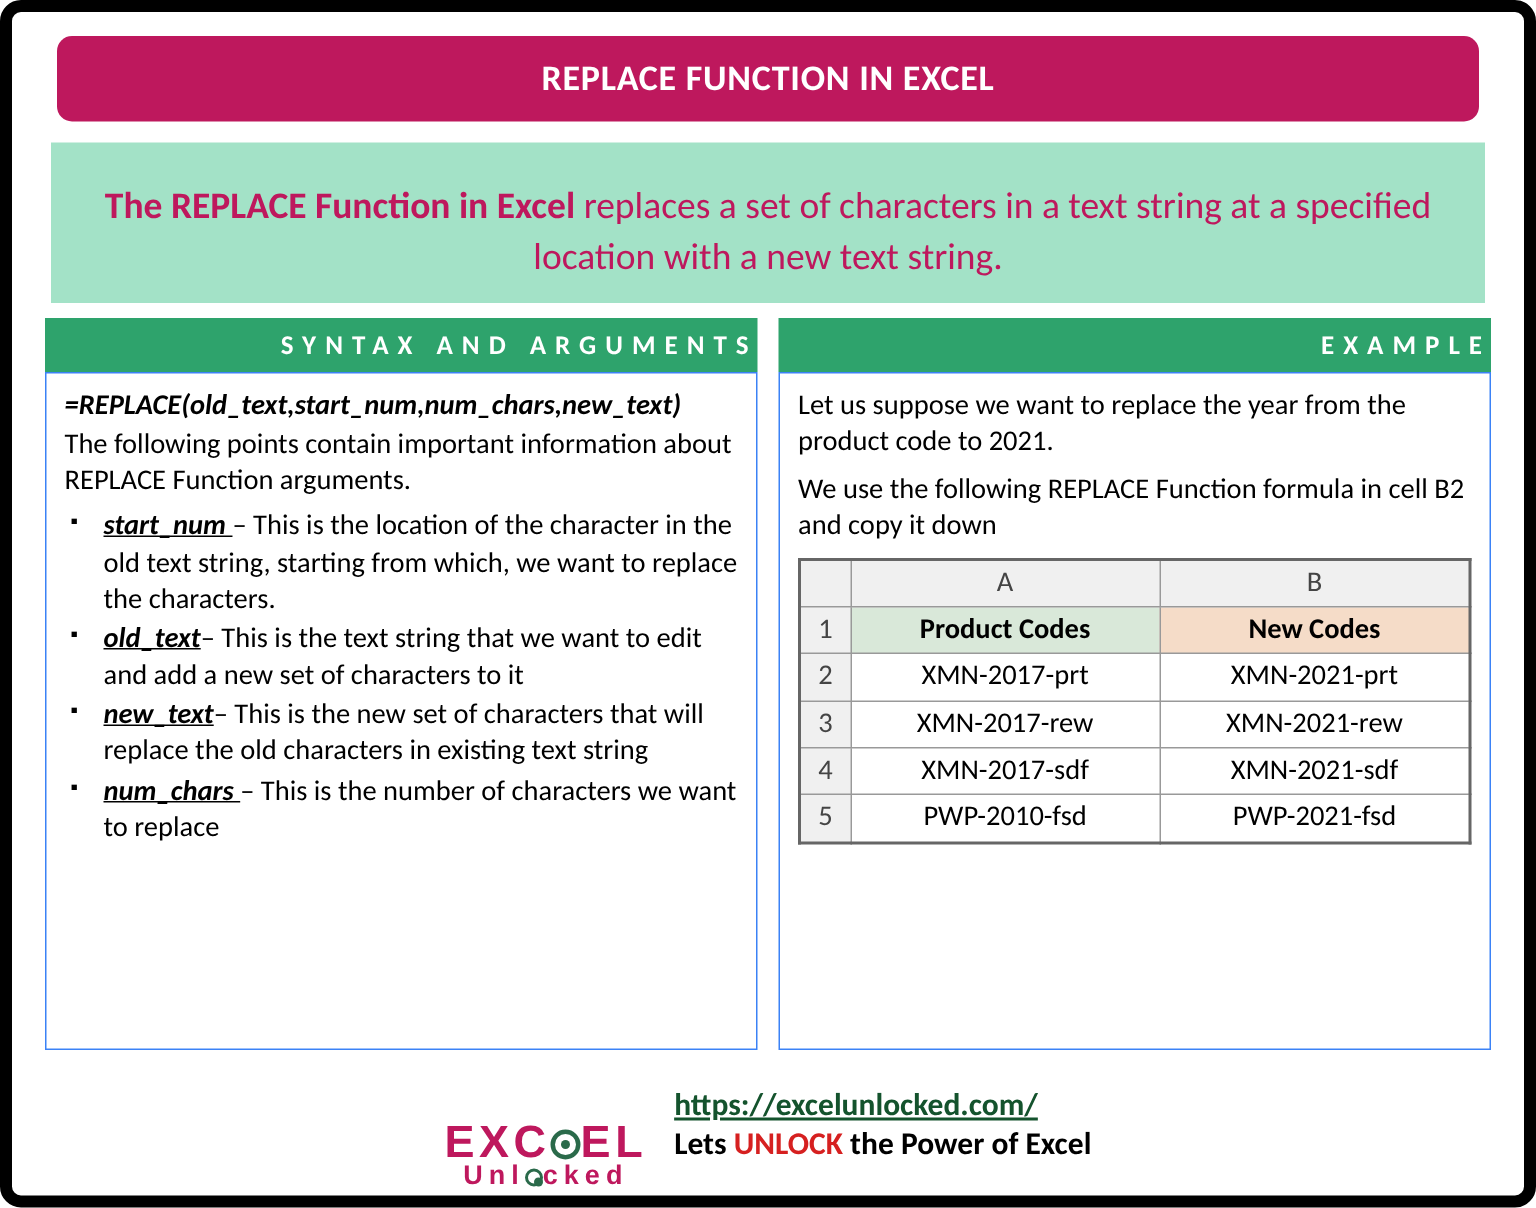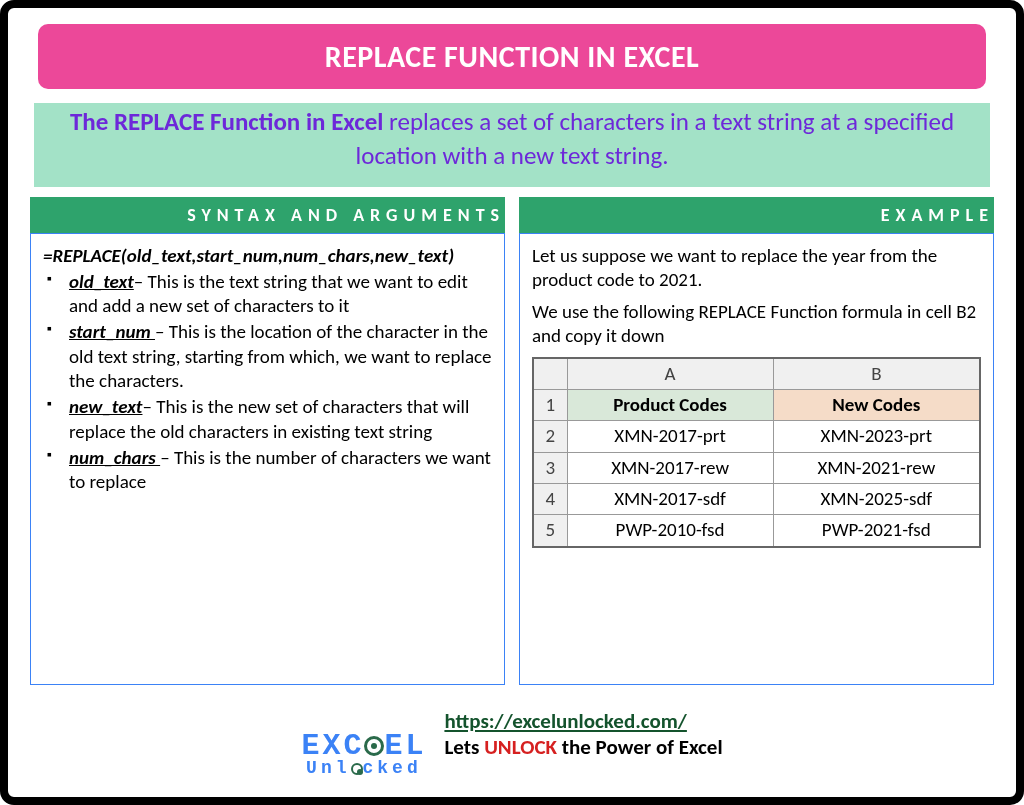--- a/index.html
+++ b/index.html
@@ -19,10 +19,10 @@
     position: relative;
   }
   .title-bar {
-    background: #ec4899;
+    background: #be185d;
     color: #fff;
     font-weight: 700;
-    font-size: 30px;
+    font-size: 24px;
     text-align: center;
     padding: 14px 0;
     border-radius: 10px;

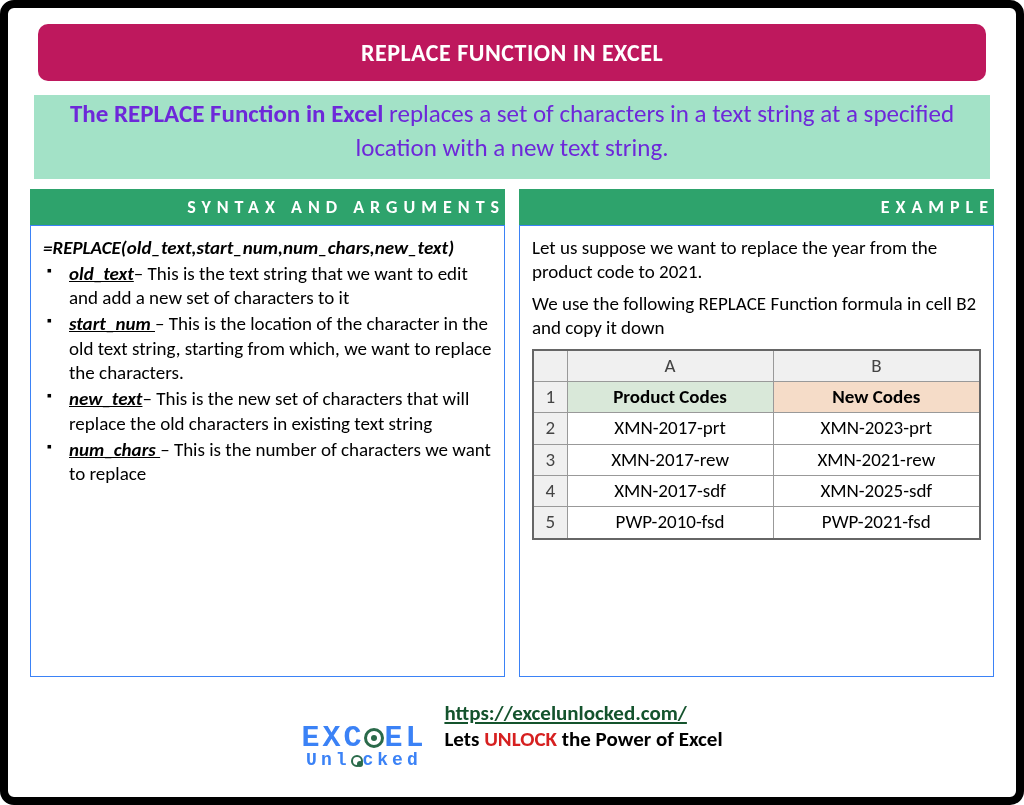--- a/index.html
+++ b/index.html
@@ -32,10 +32,10 @@
   .intro-box {
     background: #a3e2c7;
     text-align: center;
-    padding: 2px 28px 14px 28px;
+    padding: 25px 28px 14px 28px;
     margin: 0 6px 10px 6px;
     font-size: 25px;
-    color: #6d28d9;
+    color: #be185d;
     line-height: 1.35;
   }
   .intro-box b { font-weight: 700; }

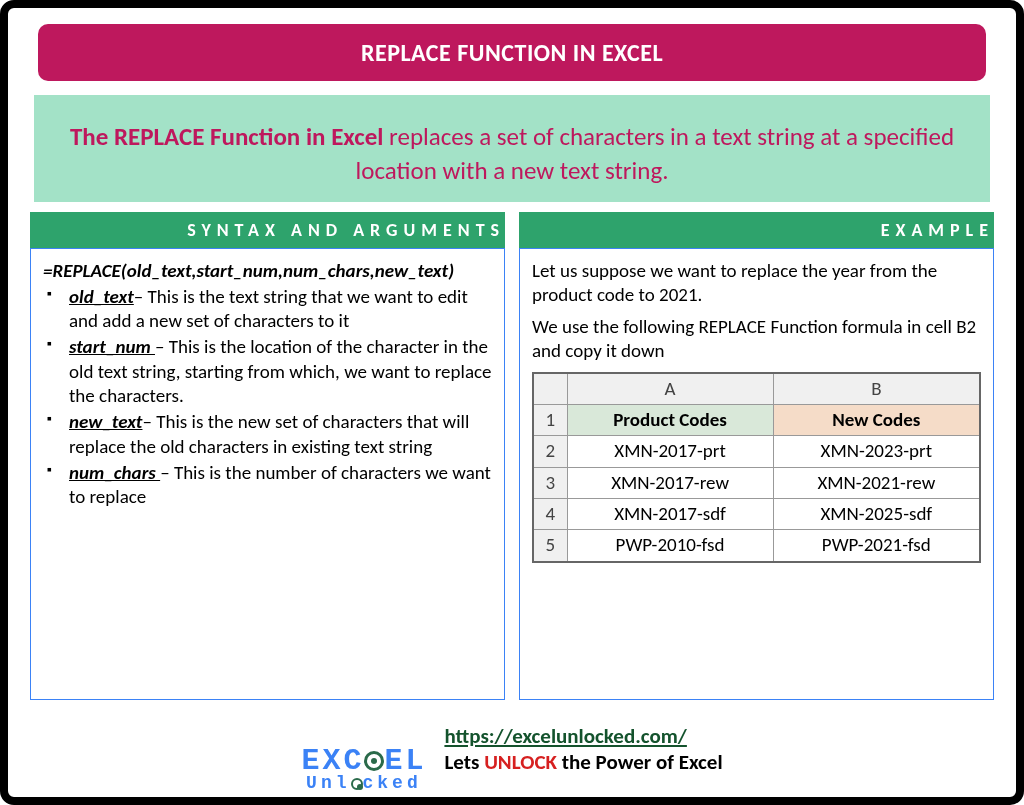--- a/index.html
+++ b/index.html
@@ -166,6 +166,7 @@
       <div class="subheader">SYNTAX AND ARGUMENTS</div>
       <div class="panel">
         <div class="formula-line">=REPLACE(old_text,start_num,num_chars,new_text)</div>
+        <div class="arg-intro">The following points contain important information about REPLACE Function arguments.</div>
         <ul class="args">
           <li><span class="arg-name">old_text</span><span>– This is the text string that we want to edit and add a new set of characters to it</span></li>
           <li><span class="arg-name">start_num </span><span>– This is the location of the character in the old text string, starting from which, we want to replace the characters.</span></li>

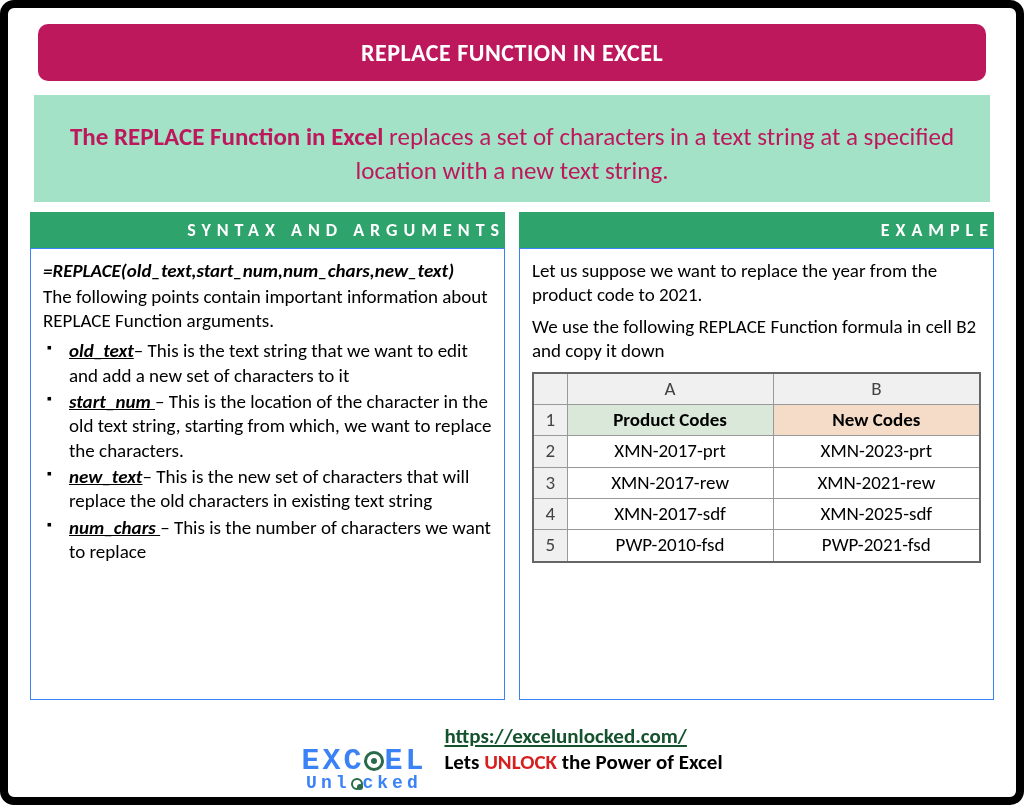--- a/index.html
+++ b/index.html
@@ -168,8 +168,8 @@
         <div class="formula-line">=REPLACE(old_text,start_num,num_chars,new_text)</div>
         <div class="arg-intro">The following points contain important information about REPLACE Function arguments.</div>
         <ul class="args">
+          <li><span class="arg-name">start_num </span><span>– This is the location of the character in the old text string, starting from which, we want to replace the characters.</span></li>
           <li><span class="arg-name">old_text</span><span>– This is the text string that we want to edit and add a new set of characters to it</span></li>
-          <li><span class="arg-name">start_num </span><span>– This is the location of the character in the old text string, starting from which, we want to replace the characters.</span></li>
           <li><span class="arg-name">new_text</span><span>– This is the new set of characters that will replace the old characters in existing text string</span></li>
           <li><span class="arg-name">num_chars </span><span>– This is the number of characters we want to replace</span></li>
         </ul>

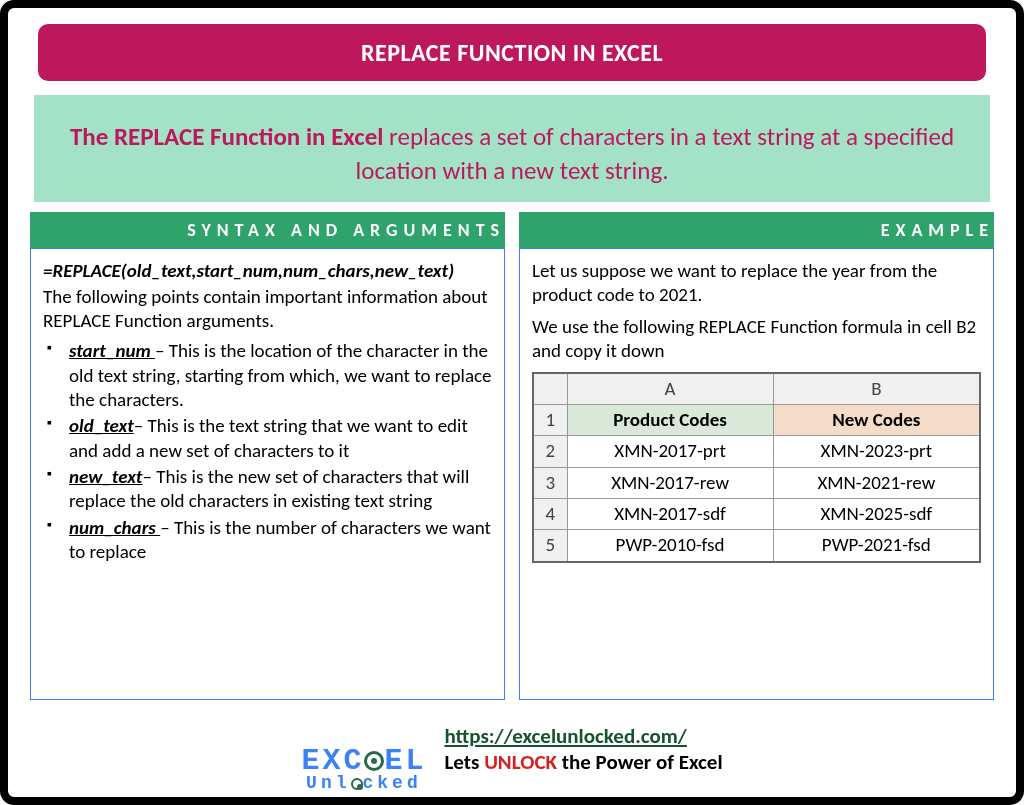--- a/index.html
+++ b/index.html
@@ -199,7 +199,7 @@
             <tr>
               <td class="rownum">2</td>
               <td>XMN-2017-prt</td>
-              <td>XMN-2023-prt</td>
+              <td>XMN-2021-prt</td>
             </tr>
             <tr>
               <td class="rownum">3</td>

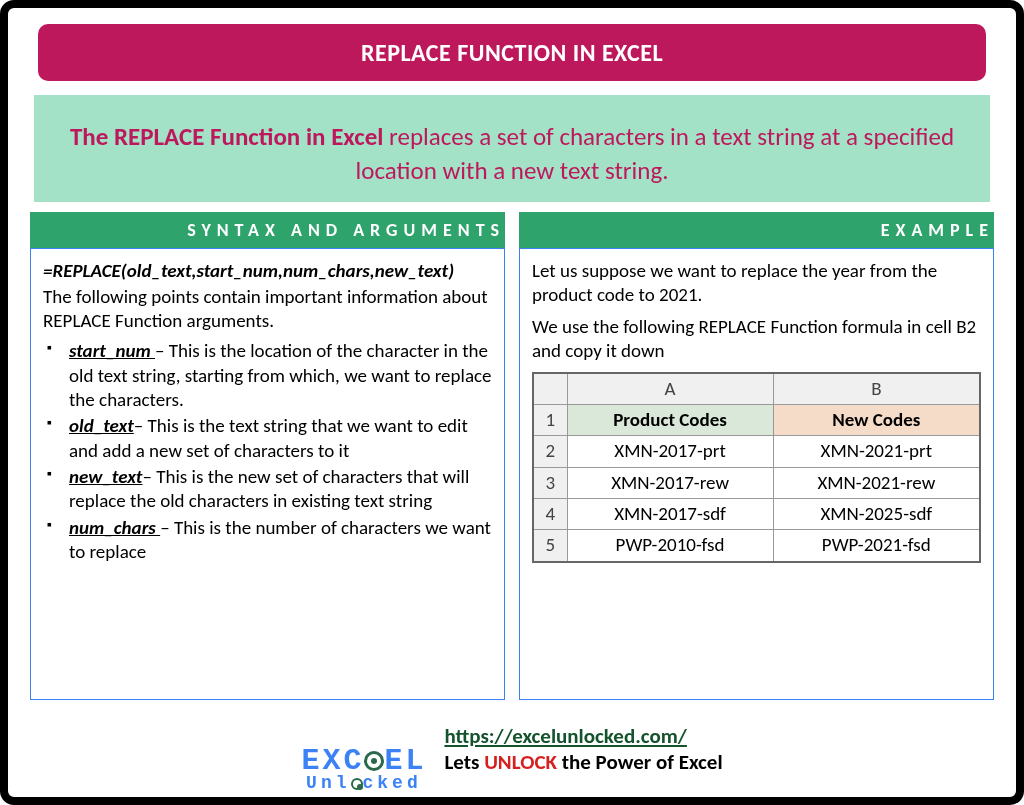--- a/index.html
+++ b/index.html
@@ -209,7 +209,7 @@
             <tr>
               <td class="rownum">4</td>
               <td>XMN-2017-sdf</td>
-              <td>XMN-2025-sdf</td>
+              <td>XMN-2021-sdf</td>
             </tr>
             <tr>
               <td class="rownum">5</td>

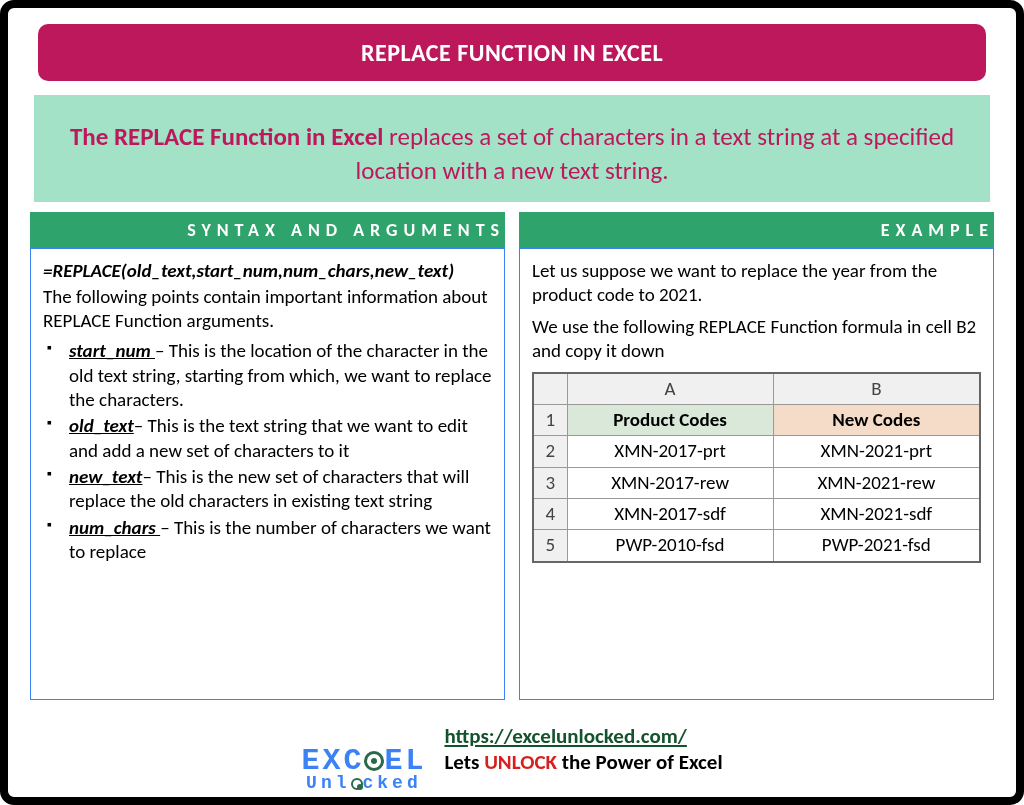--- a/index.html
+++ b/index.html
@@ -110,10 +110,10 @@
     gap: 18px;
   }
   .logo {
-    font-family: Liberation Mono, monospace;
+    font-family: Liberation Sans, sans-serif;
     font-size: 30px;
     font-weight: 700;
-    color: #3b82f6;
+    color: #be185d;
     letter-spacing: 3px;
     line-height: 0.9;
     margin-top: 40px;

